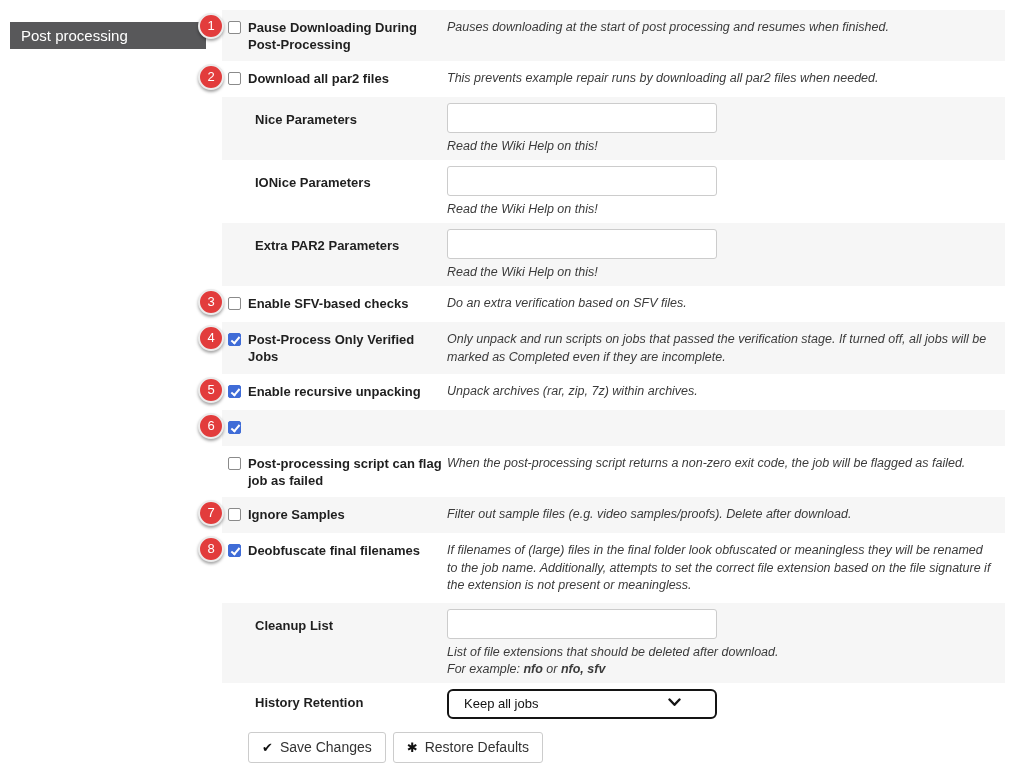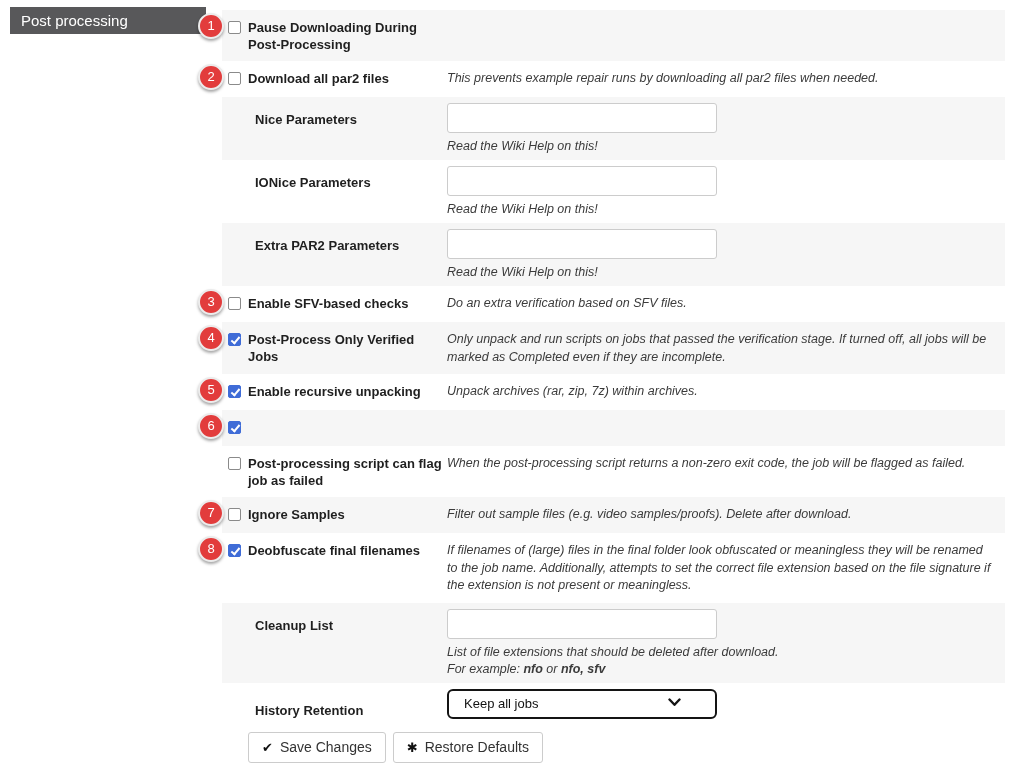--- a/index.html
+++ b/index.html
@@ -8,7 +8,7 @@
     font-family:"Liberation Sans", sans-serif; color:#222;
   }
   .section-header {
-    position:absolute; left:10px; top:7px; width:196px; height:27px;
+    position:absolute; left:10px; top:22px; width:196px; height:27px;
     background:#58585a; color:#fff; font-size:15px; line-height:27px;
     padding-left:11px; box-sizing:border-box; white-space:nowrap;
   }

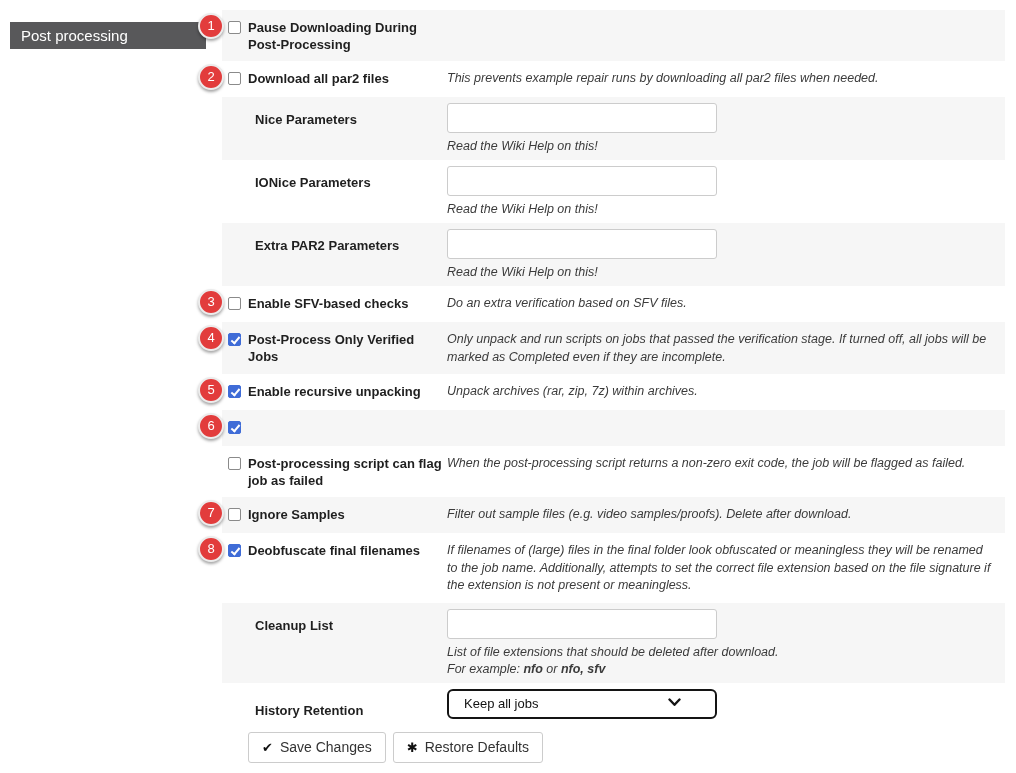--- a/index.html
+++ b/index.html
@@ -92,6 +92,7 @@
       <div class="badge">1</div>
       <div class="cb-col"><span class="checkbox" role="checkbox" aria-checked="false"></span></div>
       <div class="label-col">Pause Downloading During Post-Processing</div>
+      <div class="desc-col">Pauses downloading at the start of post processing and resumes when finished.</div>
     </div>
     <div class="row checkbox-row">
       <div class="badge">2</div>

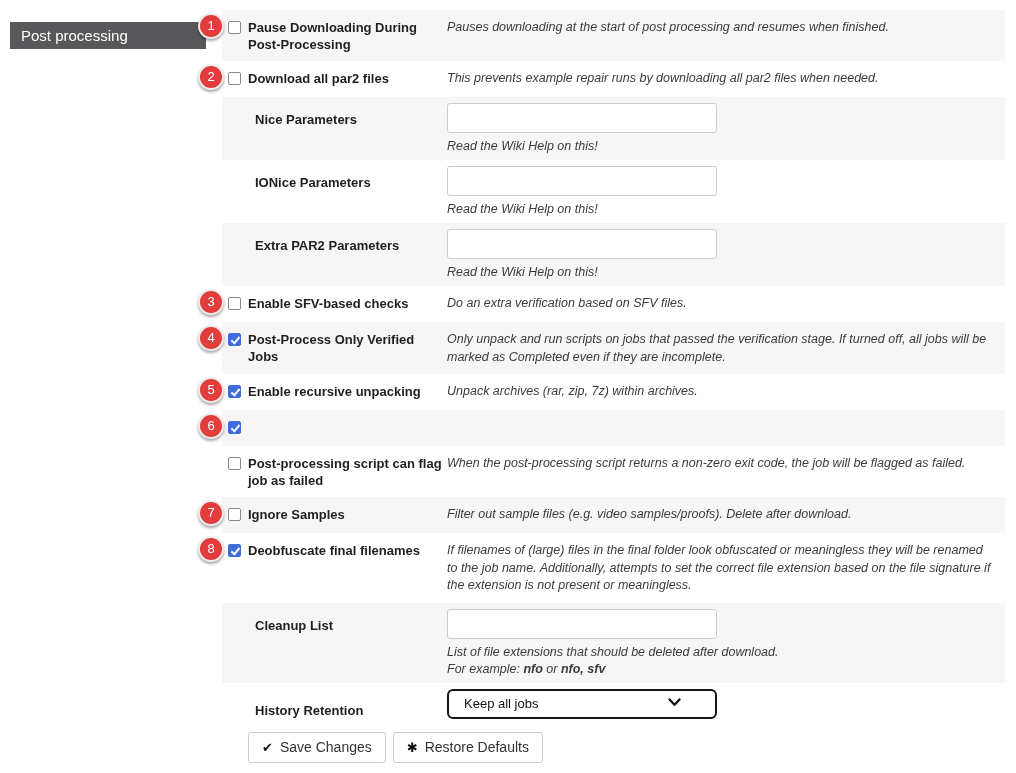--- a/index.html
+++ b/index.html
@@ -19,7 +19,7 @@
   }
   .row.alt { background:#f6f6f6; }
   .row.input-row { padding-top:6px; padding-bottom:6px; }
-  .row.select-row { padding-top:3px; padding-bottom:3px;align-items:flex-end; }
+  .row.select-row { padding-top:3px; padding-bottom:3px; }
 
   .badge {
     position:absolute; left:-24px; top:3px; width:22px; height:22px;

